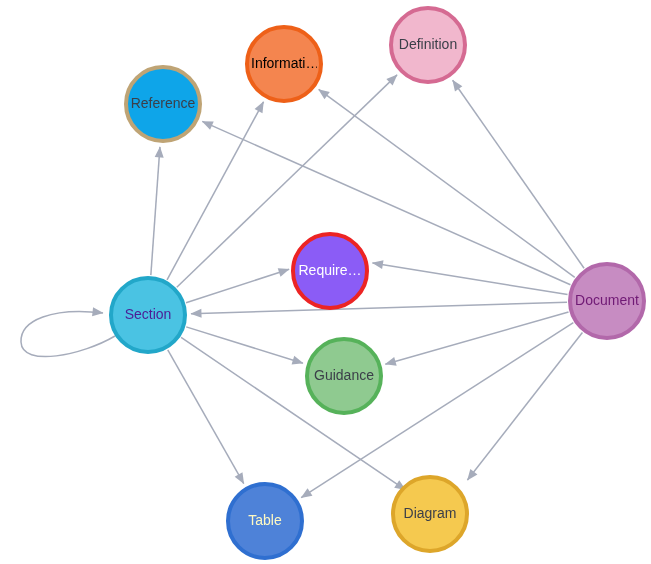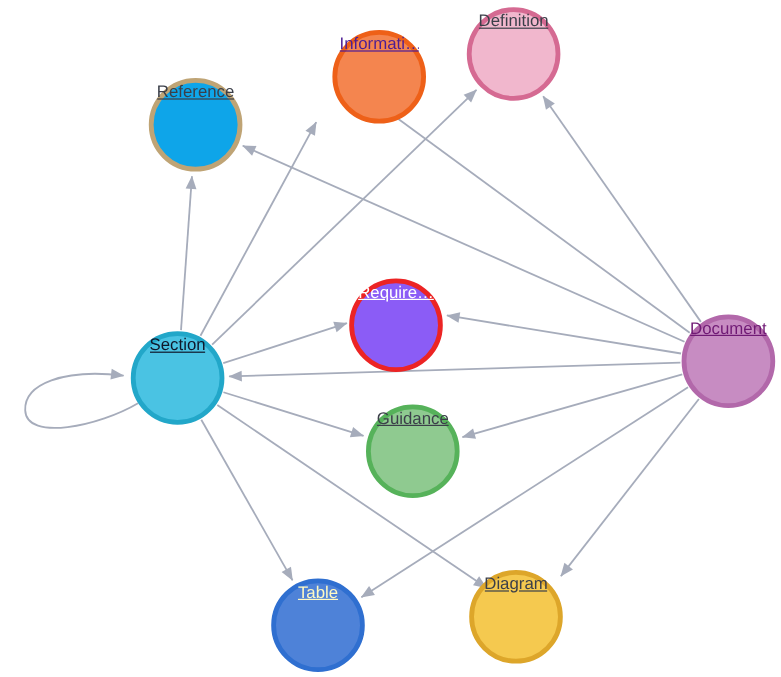--- a/index.html
+++ b/index.html
@@ -28,12 +28,12 @@
     border: 4px solid;
     box-sizing: content-box;
     display: flex;
+    align-items: center;
     justify-content: center;
     font-size: 14px;
     line-height: 1.1;
     cursor: pointer;
     user-select: none;
-    text-decoration: underline;
   }
   .node .label {
     max-width: 66px;

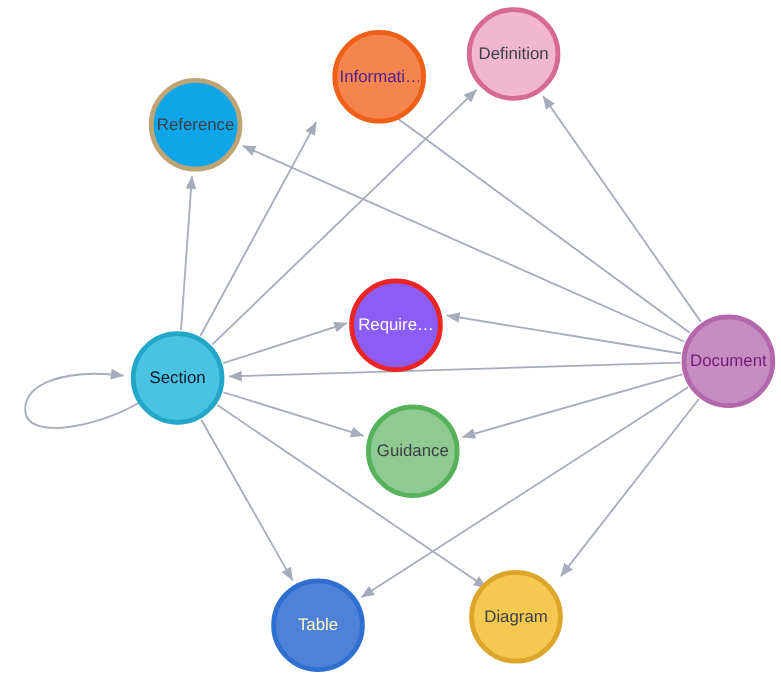--- a/index.html
+++ b/index.html
@@ -75,7 +75,7 @@
       <div class="node" style="left: 124px; top: 65px; background: #0ea5e9; border-color: rgb(191, 164, 117); color: rgb(59, 63, 73);">
         <span class="label">Reference</span>
       </div>
-      <div class="node" style="left: 245px; top: 25px; background: rgb(244, 133, 79); border-color: rgb(238, 96, 24); color: #4c1d95; margin-left: 32px;">
+      <div class="node" style="left: 245px; top: 25px; background: rgb(244, 133, 79); border-color: rgb(238, 96, 24); color: #000000;">
         <span class="label">Informati…</span>
       </div>
       <div class="node" style="left: 389px; top: 6px; background: rgb(241, 183, 205); border-color: rgb(213, 106, 146); color: rgb(59, 63, 73);">

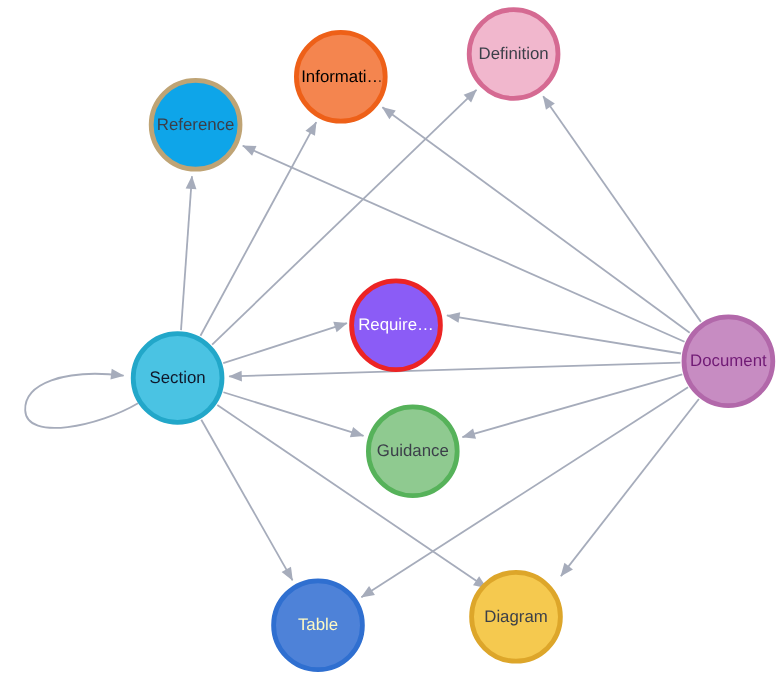--- a/index.html
+++ b/index.html
@@ -84,7 +84,7 @@
       <div class="node" style="left: 291px; top: 232px; background: #8b5cf6; border-color: rgb(236, 36, 36); color: rgb(255, 255, 255);">
         <span class="label">Require…</span>
       </div>
-      <div class="node" style="left: 109px; top: 276px; background: rgb(74, 195, 227); border-color: rgb(34, 167, 201); color: #0f172a;">
+      <div class="node" style="left: 109px; top: 276px; background: rgb(74, 195, 227); border-color: rgb(34, 167, 201); color: #4c1d95;">
         <span class="label">Section</span>
       </div>
       <div class="node" style="left: 568px; top: 262px; background: rgb(199, 140, 194); border-color: rgb(178, 104, 170); color: #701a75;">

